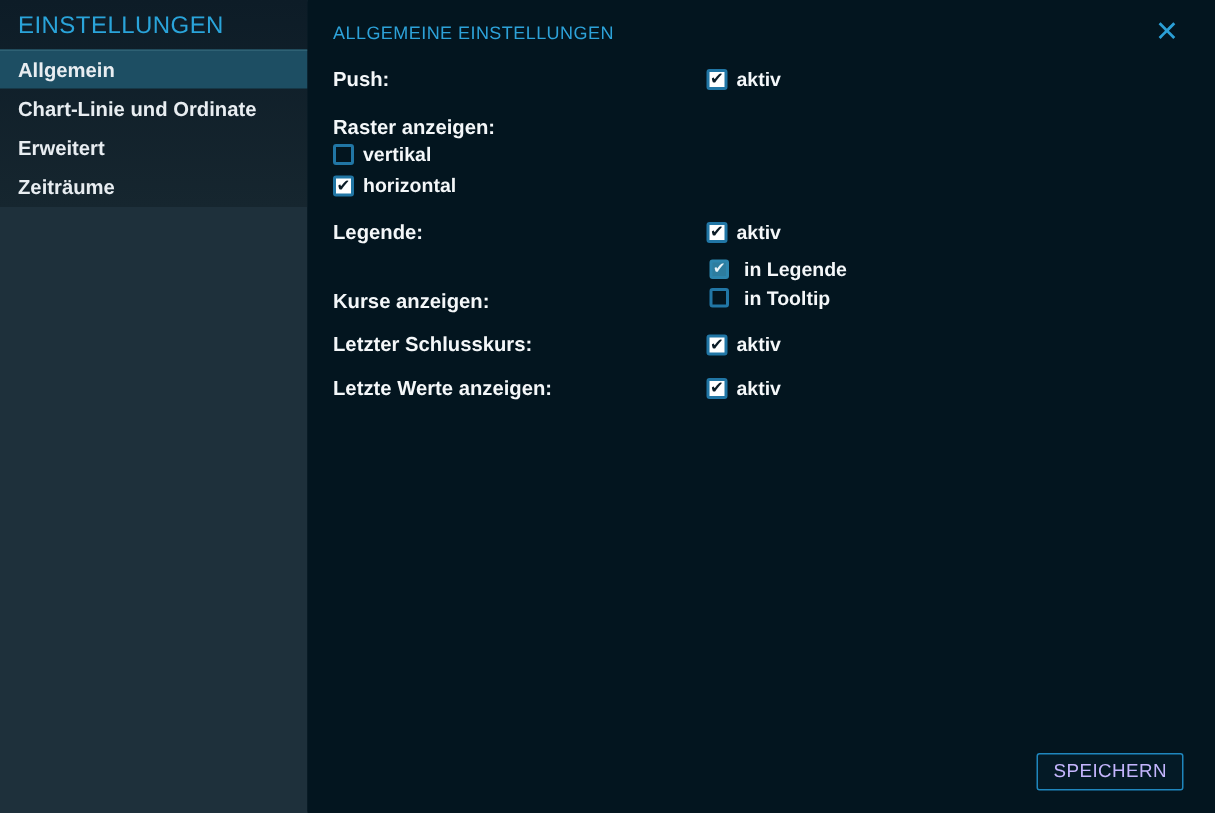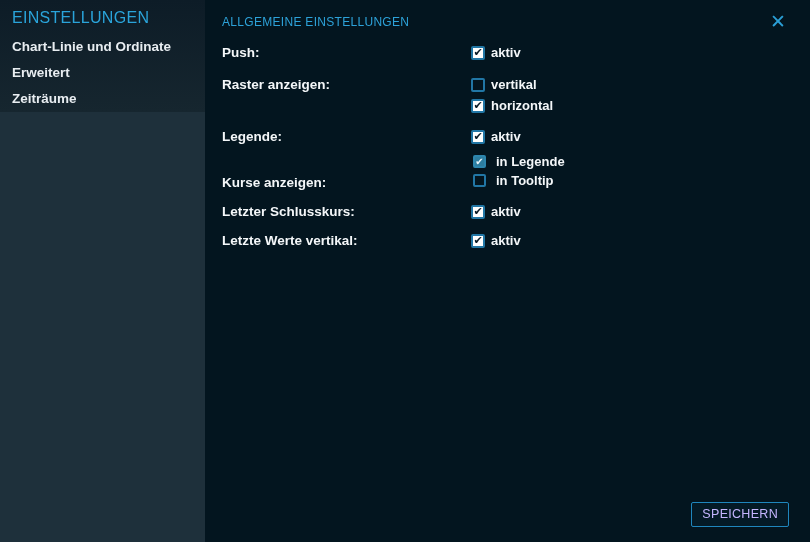--- a/index.html
+++ b/index.html
@@ -133,6 +133,7 @@
     <div class="sidebar-top">
       <div class="sidebar-title">EINSTELLUNGEN</div>
       <nav id="sidebar-list">
+          <div class="nav-item selected">Allgemein</div>
           <div class="nav-item">Chart-Linie und Ordinate</div>
           <div class="nav-item">Erweitert</div>
           <div class="nav-item">Zeiträume</div>

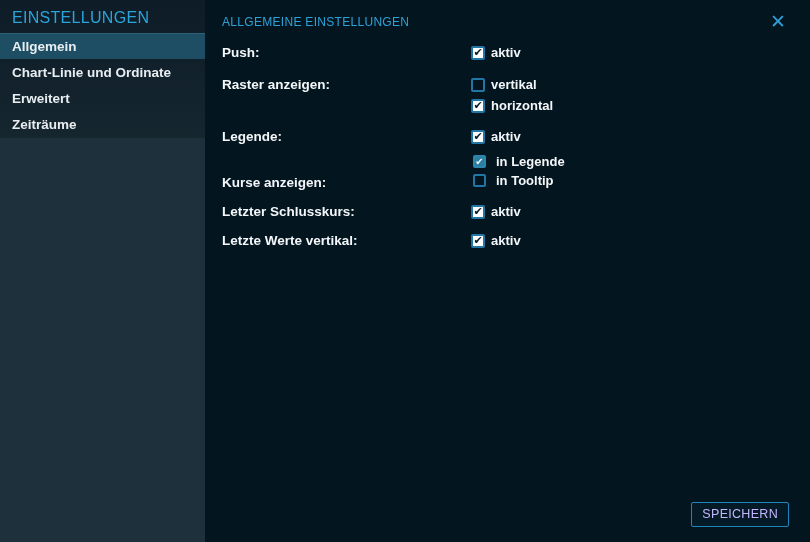--- a/index.html
+++ b/index.html
@@ -106,7 +106,7 @@
   }
   
   .row:nth-child(1) { margin-bottom:10px; }
-  .row:nth-child(2) { margin-bottom:9px; }
+  .row:nth-child(2) { margin-bottom:9px;flex-direction:column; }
   .row:nth-child(3) { margin-bottom:3px; }
   .row:nth-child(4) { margin-bottom:11px;align-items:flex-end; }
   .row:nth-child(5) { margin-bottom:7px; }

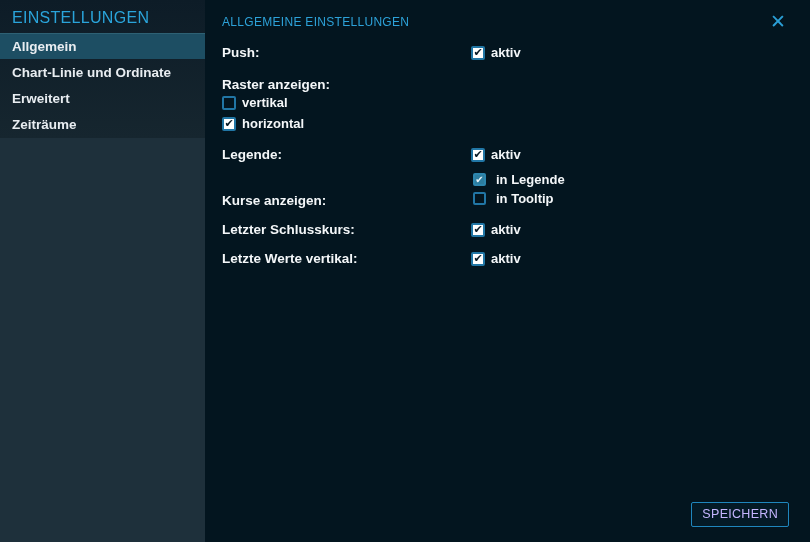--- a/index.html
+++ b/index.html
@@ -202,7 +202,7 @@
           </div>
   </div>
         <div class="row">
-    <div class="row-label">Letzte Werte vertikal:</div>
+    <div class="row-label">Letzte Werte anzeigen:</div>
     <div class="row-opts">
             <label class="opt">
     <span class="cb checked">✔</span>

